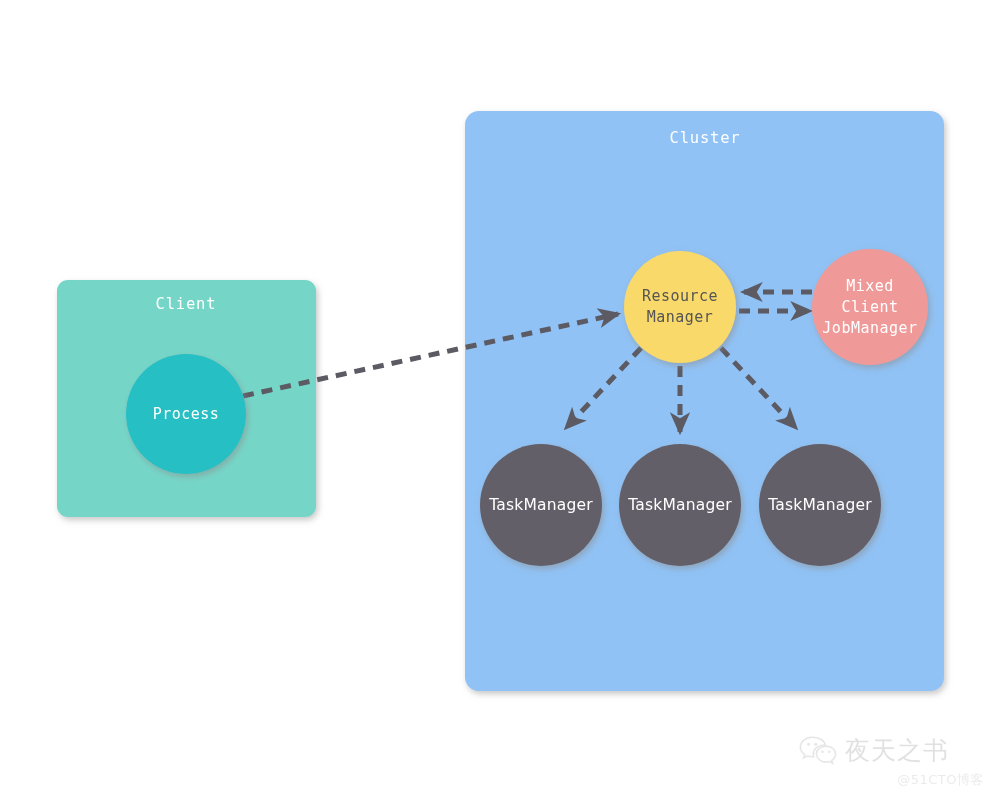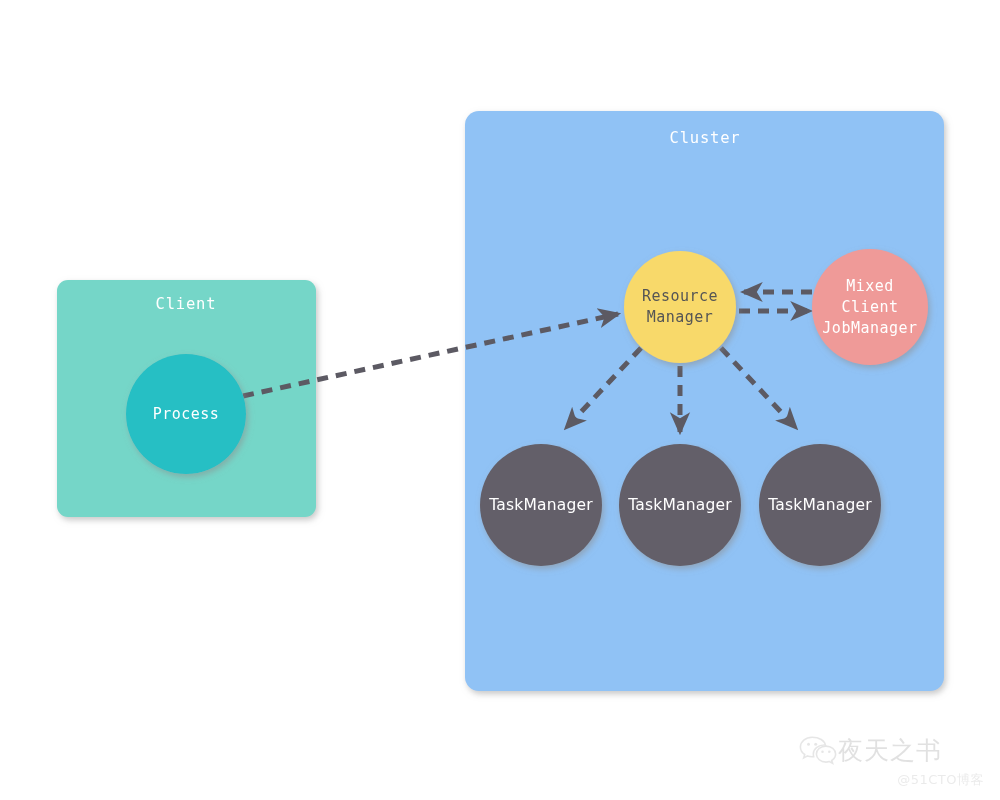--- a/index.html
+++ b/index.html
@@ -67,6 +67,7 @@
   #wm-row {
     display: flex;
     align-items: center;
+    gap: 7px;
     justify-content: flex-start;
     height: 40px;
   }

